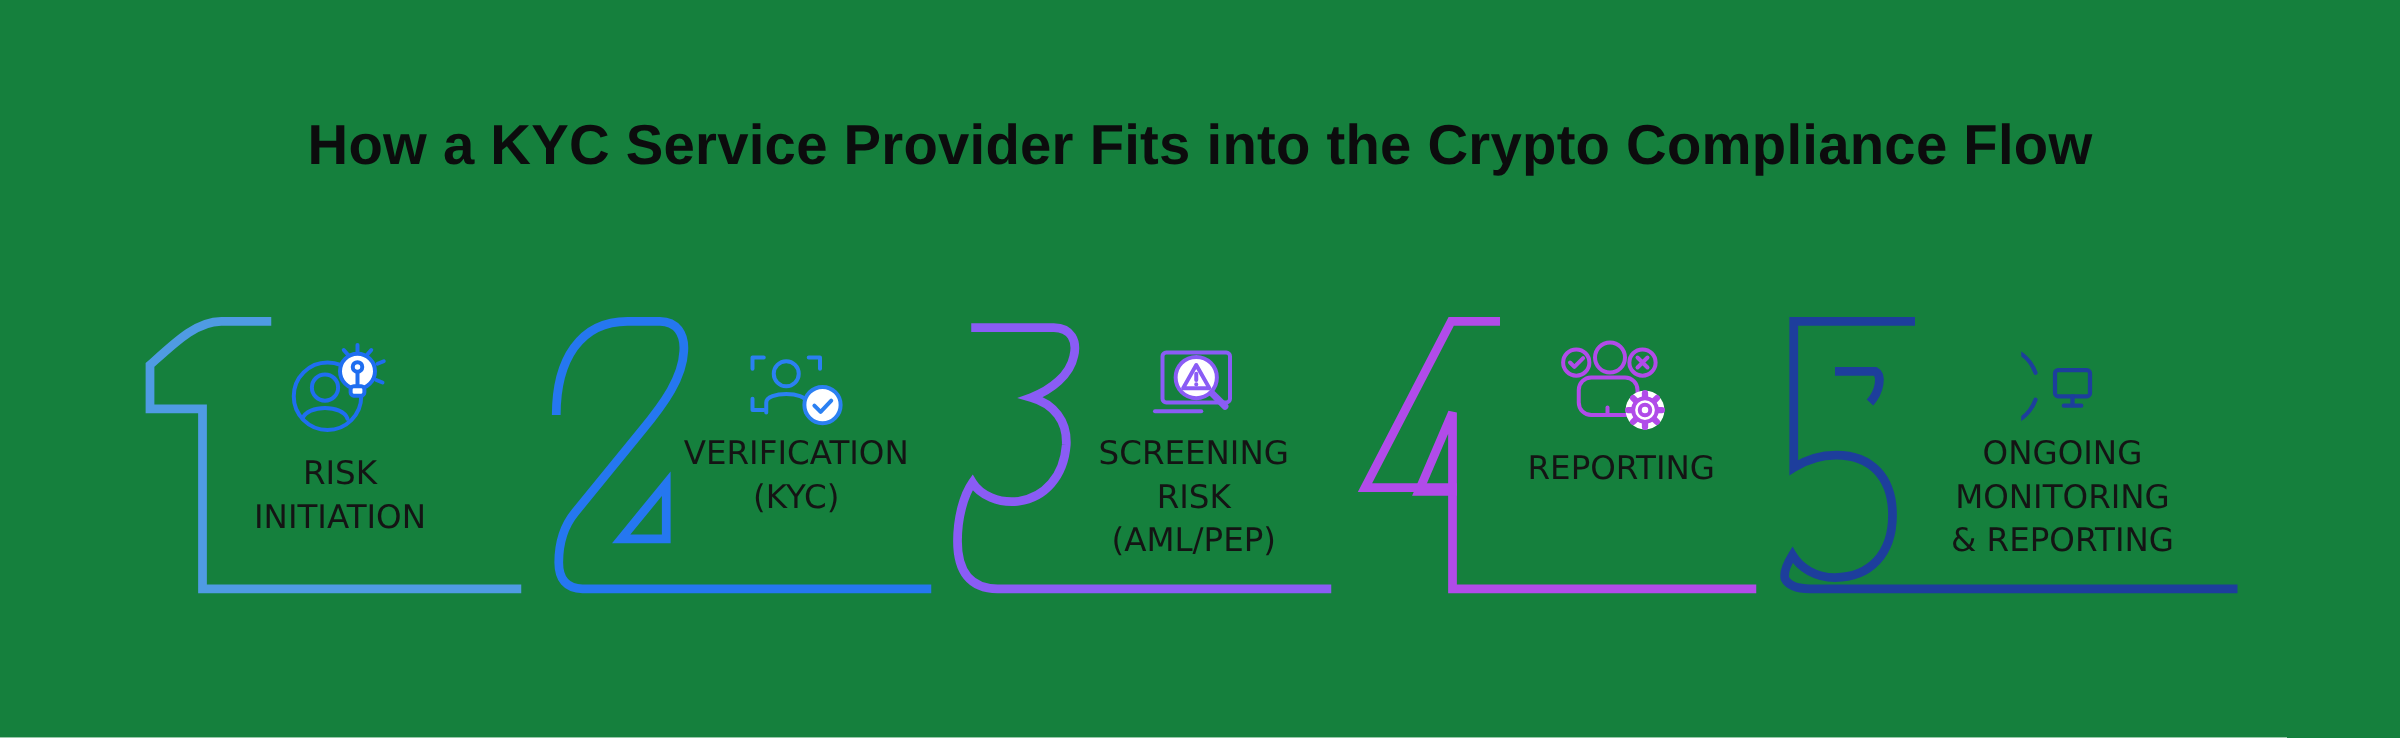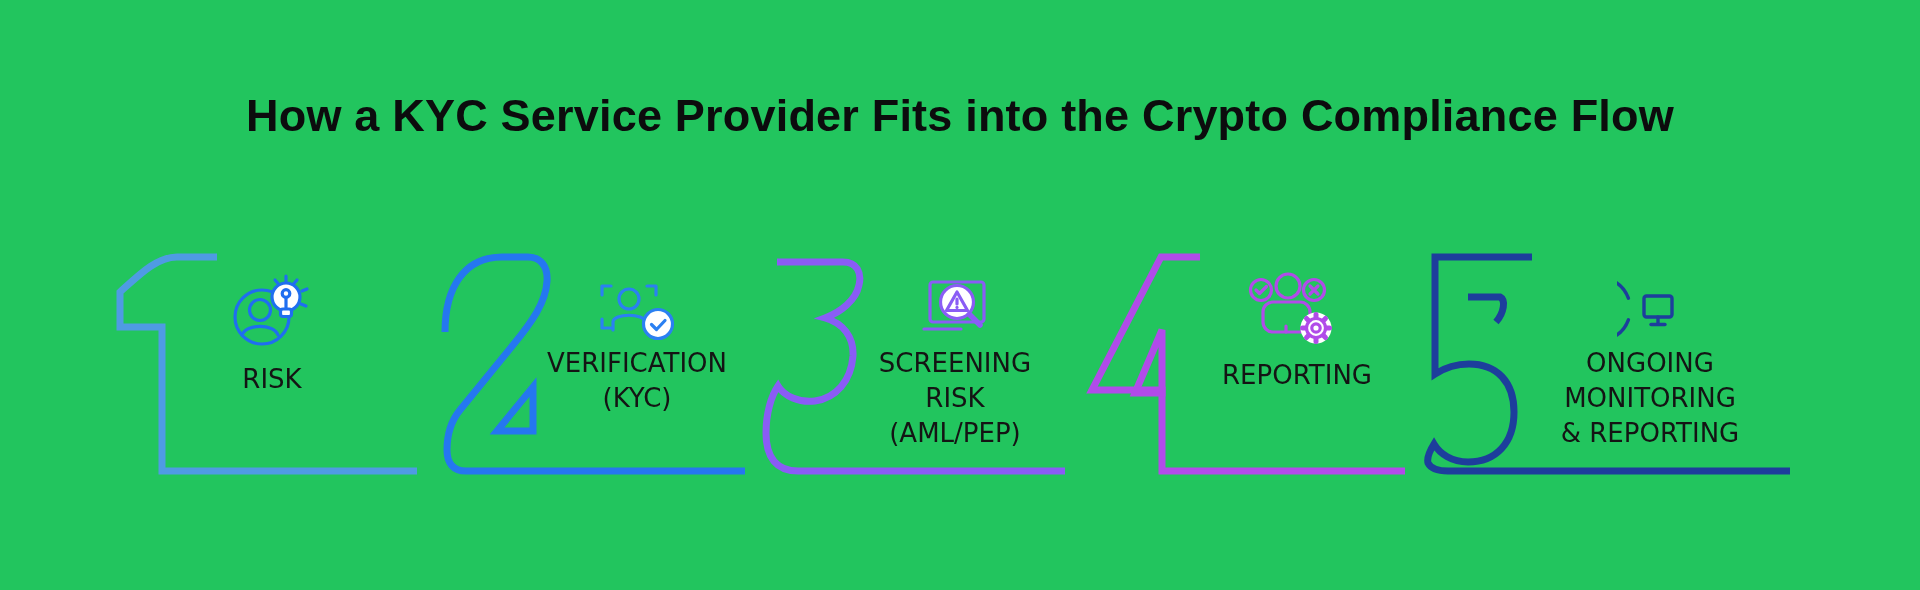--- a/index.html
+++ b/index.html
@@ -6,7 +6,7 @@
   .canvas{
     position:relative;
     width:1920px;height:590px;
-    background:#22c55e;
+    background:#15803d;
     overflow:hidden;
     font-family:"Liberation Sans", sans-serif;
   }

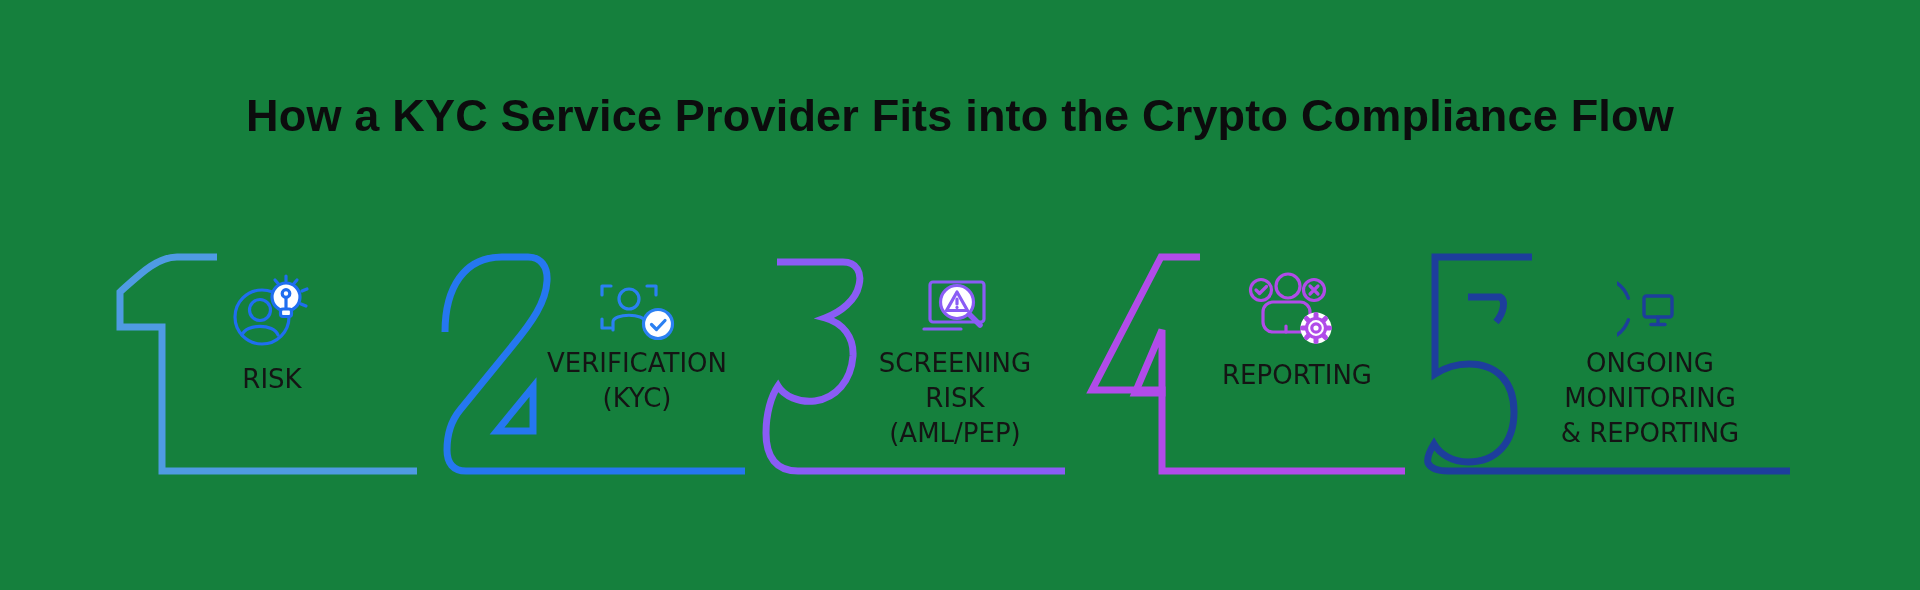--- a/index.html
+++ b/index.html
@@ -68,6 +68,7 @@
   </svg>
   <div class="step-label" style="left:142px;top:362px">
     <div>RISK</div>
+    <div>INITIATION</div>
   </div>
 
   <svg class="numeral" style="left: 420px; color: rgb(37, 119, 240);" viewBox="0 0 420 300">

